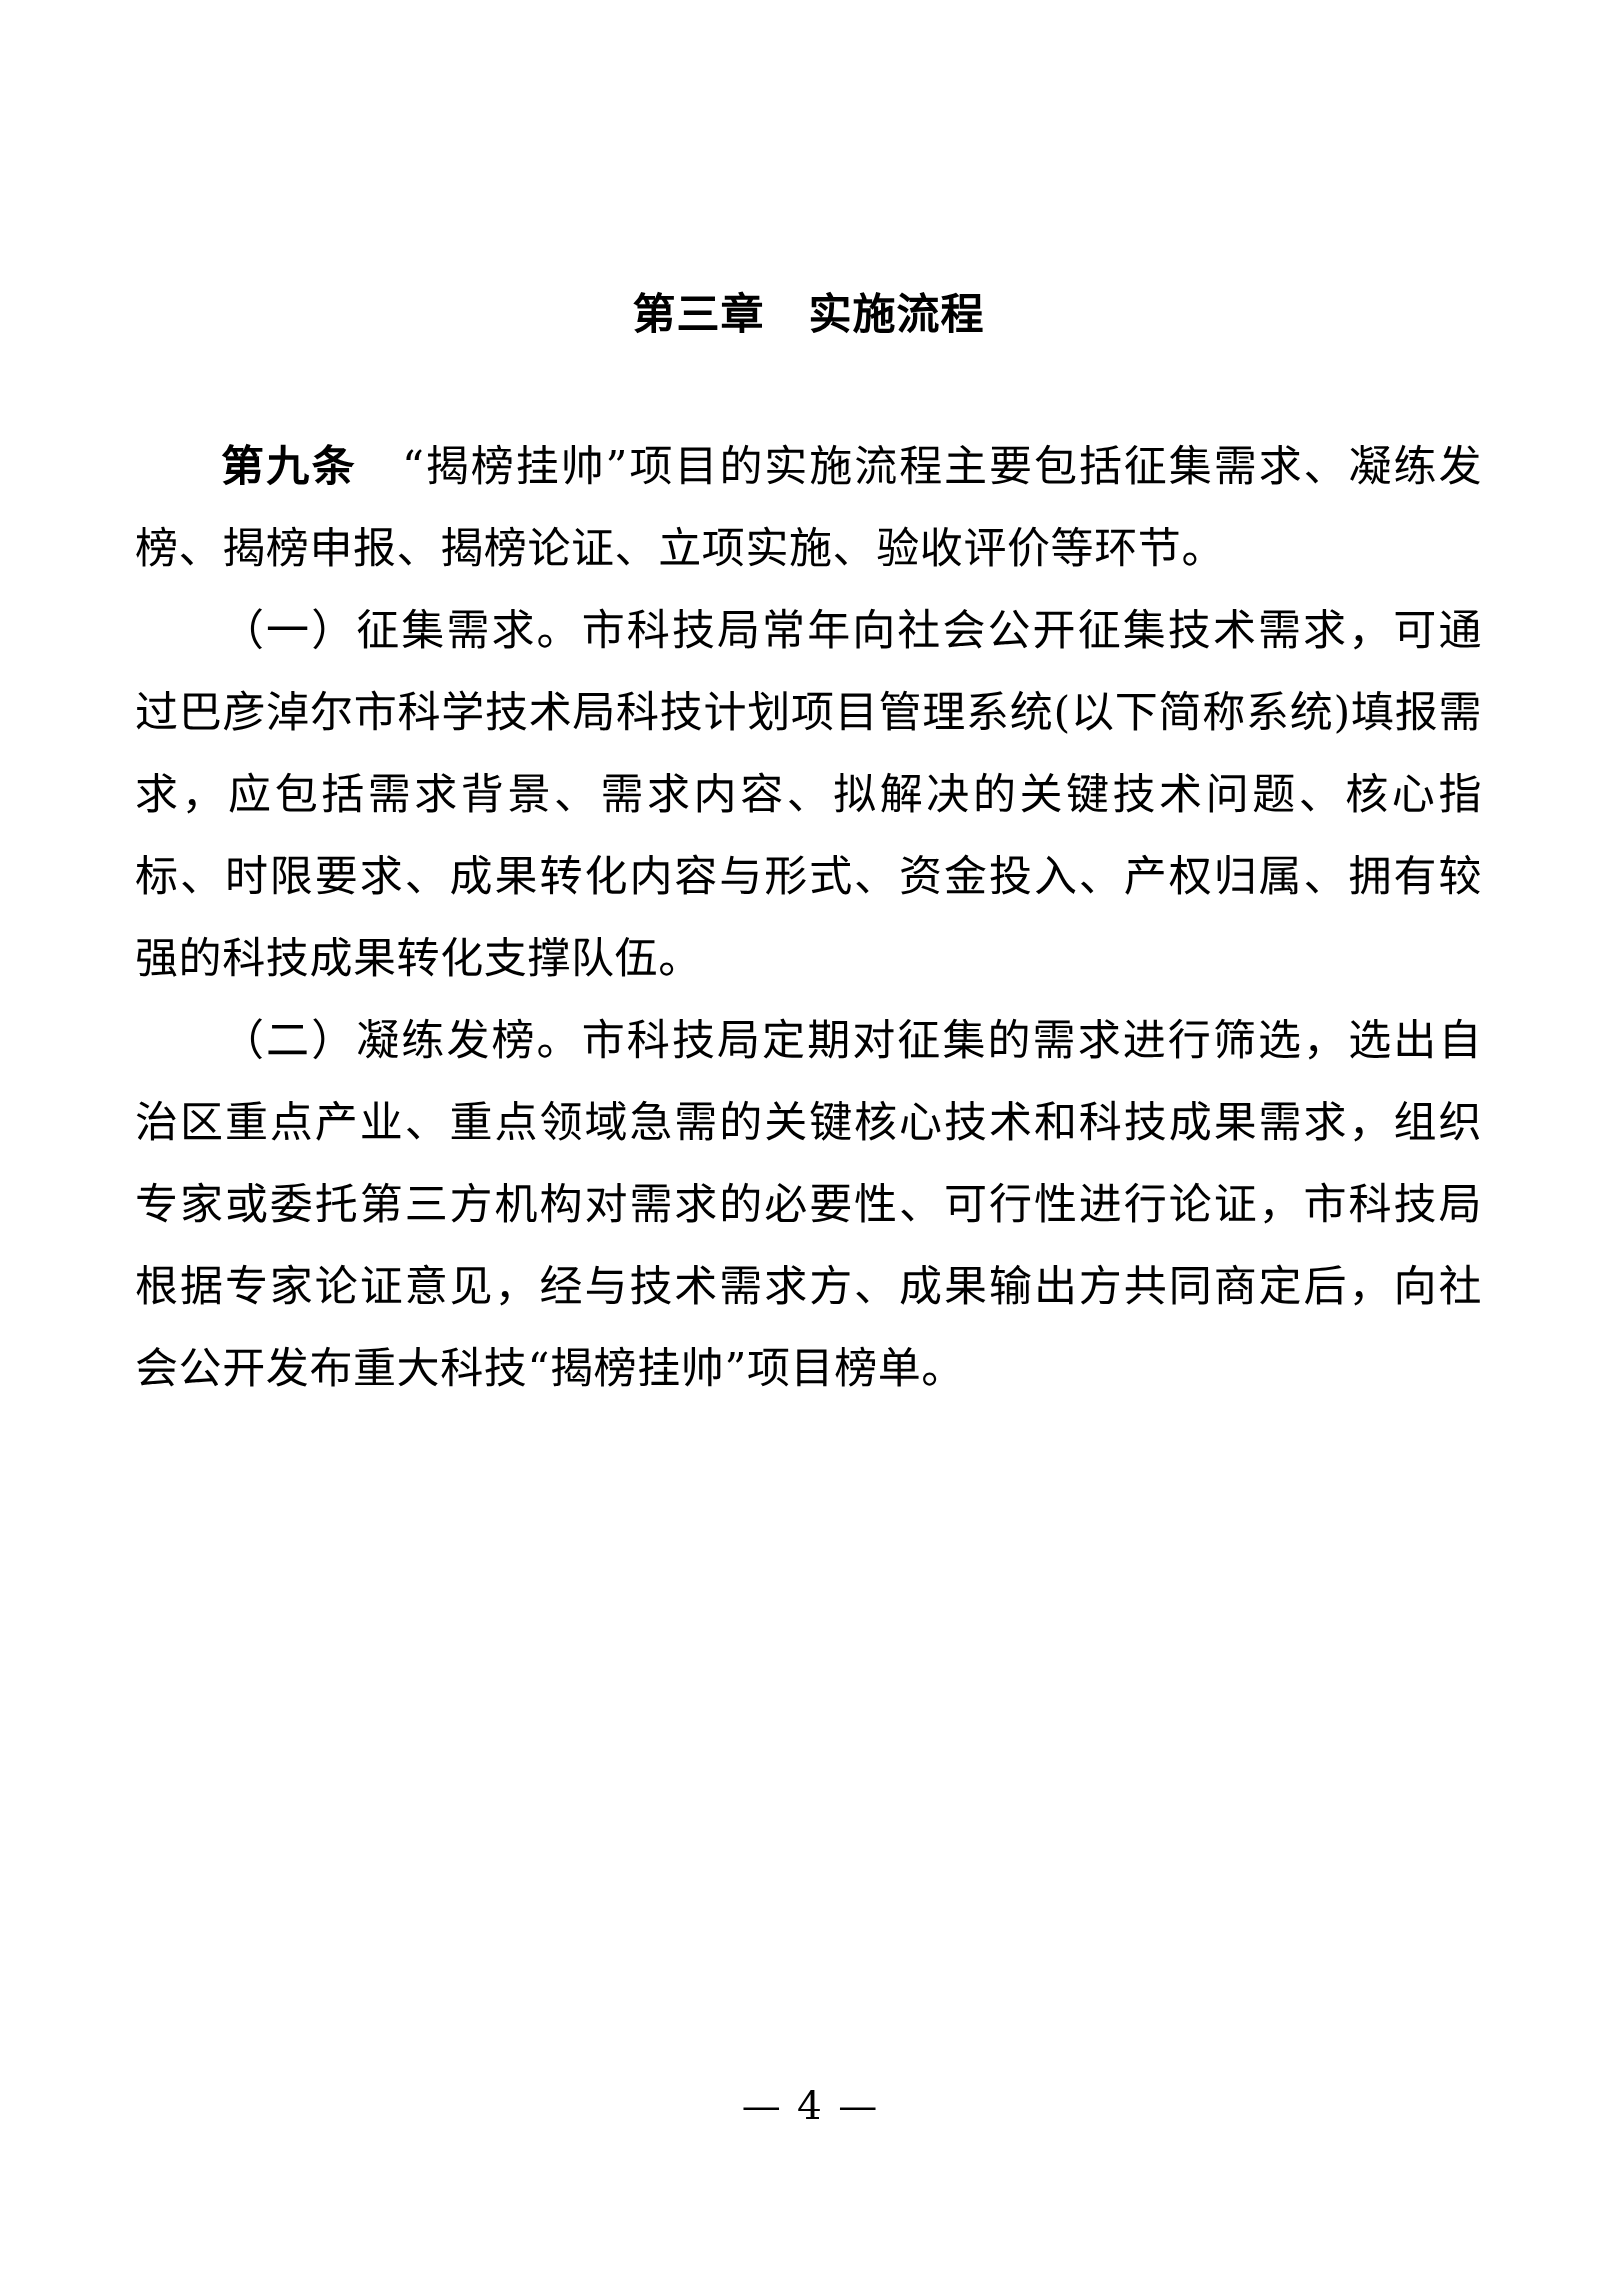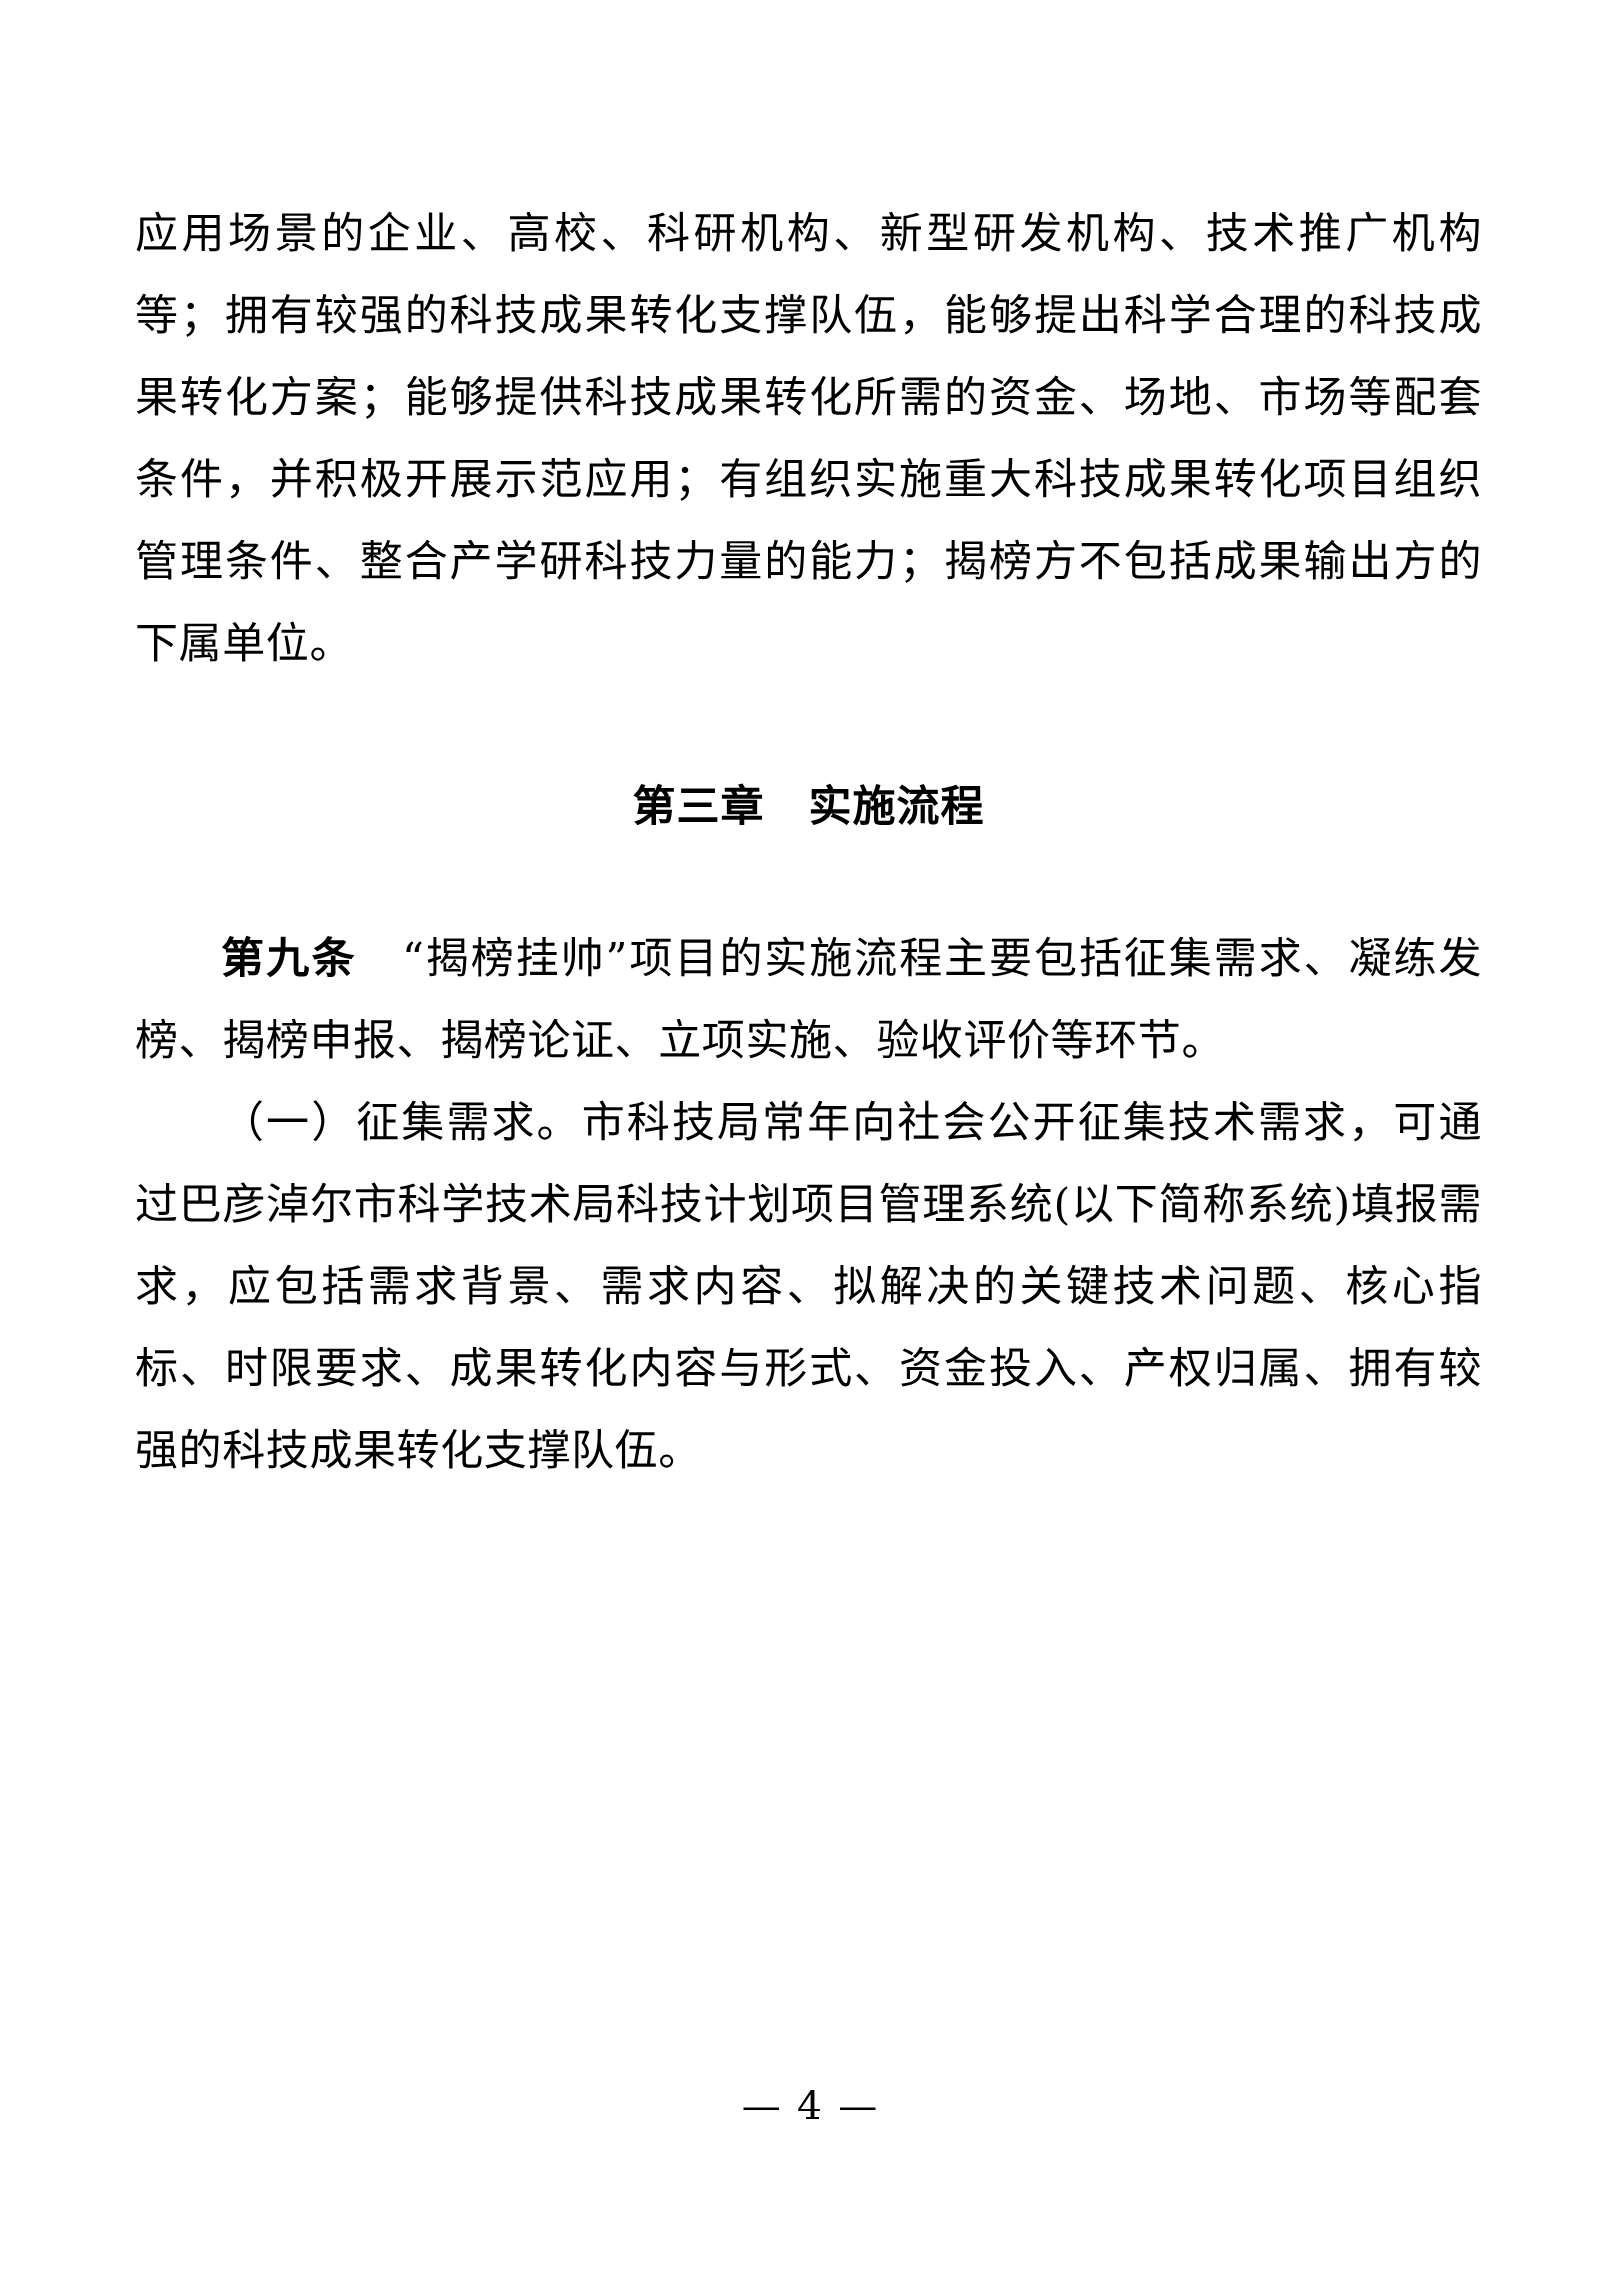--- a/index.html
+++ b/index.html
@@ -91,7 +91,6 @@
 
   <div class="text-body">
 
-    <p class="para continued">应用场景的企业、高校、科研机构、新型研发机构、技术推广机构等；拥有较强的科技成果转化支撑队伍，能够提出科学合理的科技成果转化方案；能够提供科技成果转化所需的资金、场地、市场等配套条件，并积极开展示范应用；有组织实施重大科技成果转化项目组织管理条件、整合产学研科技力量的能力；揭榜方不包括成果输出方的下属单位。</p>
 
     <div class="spacer-lg"></div>
 

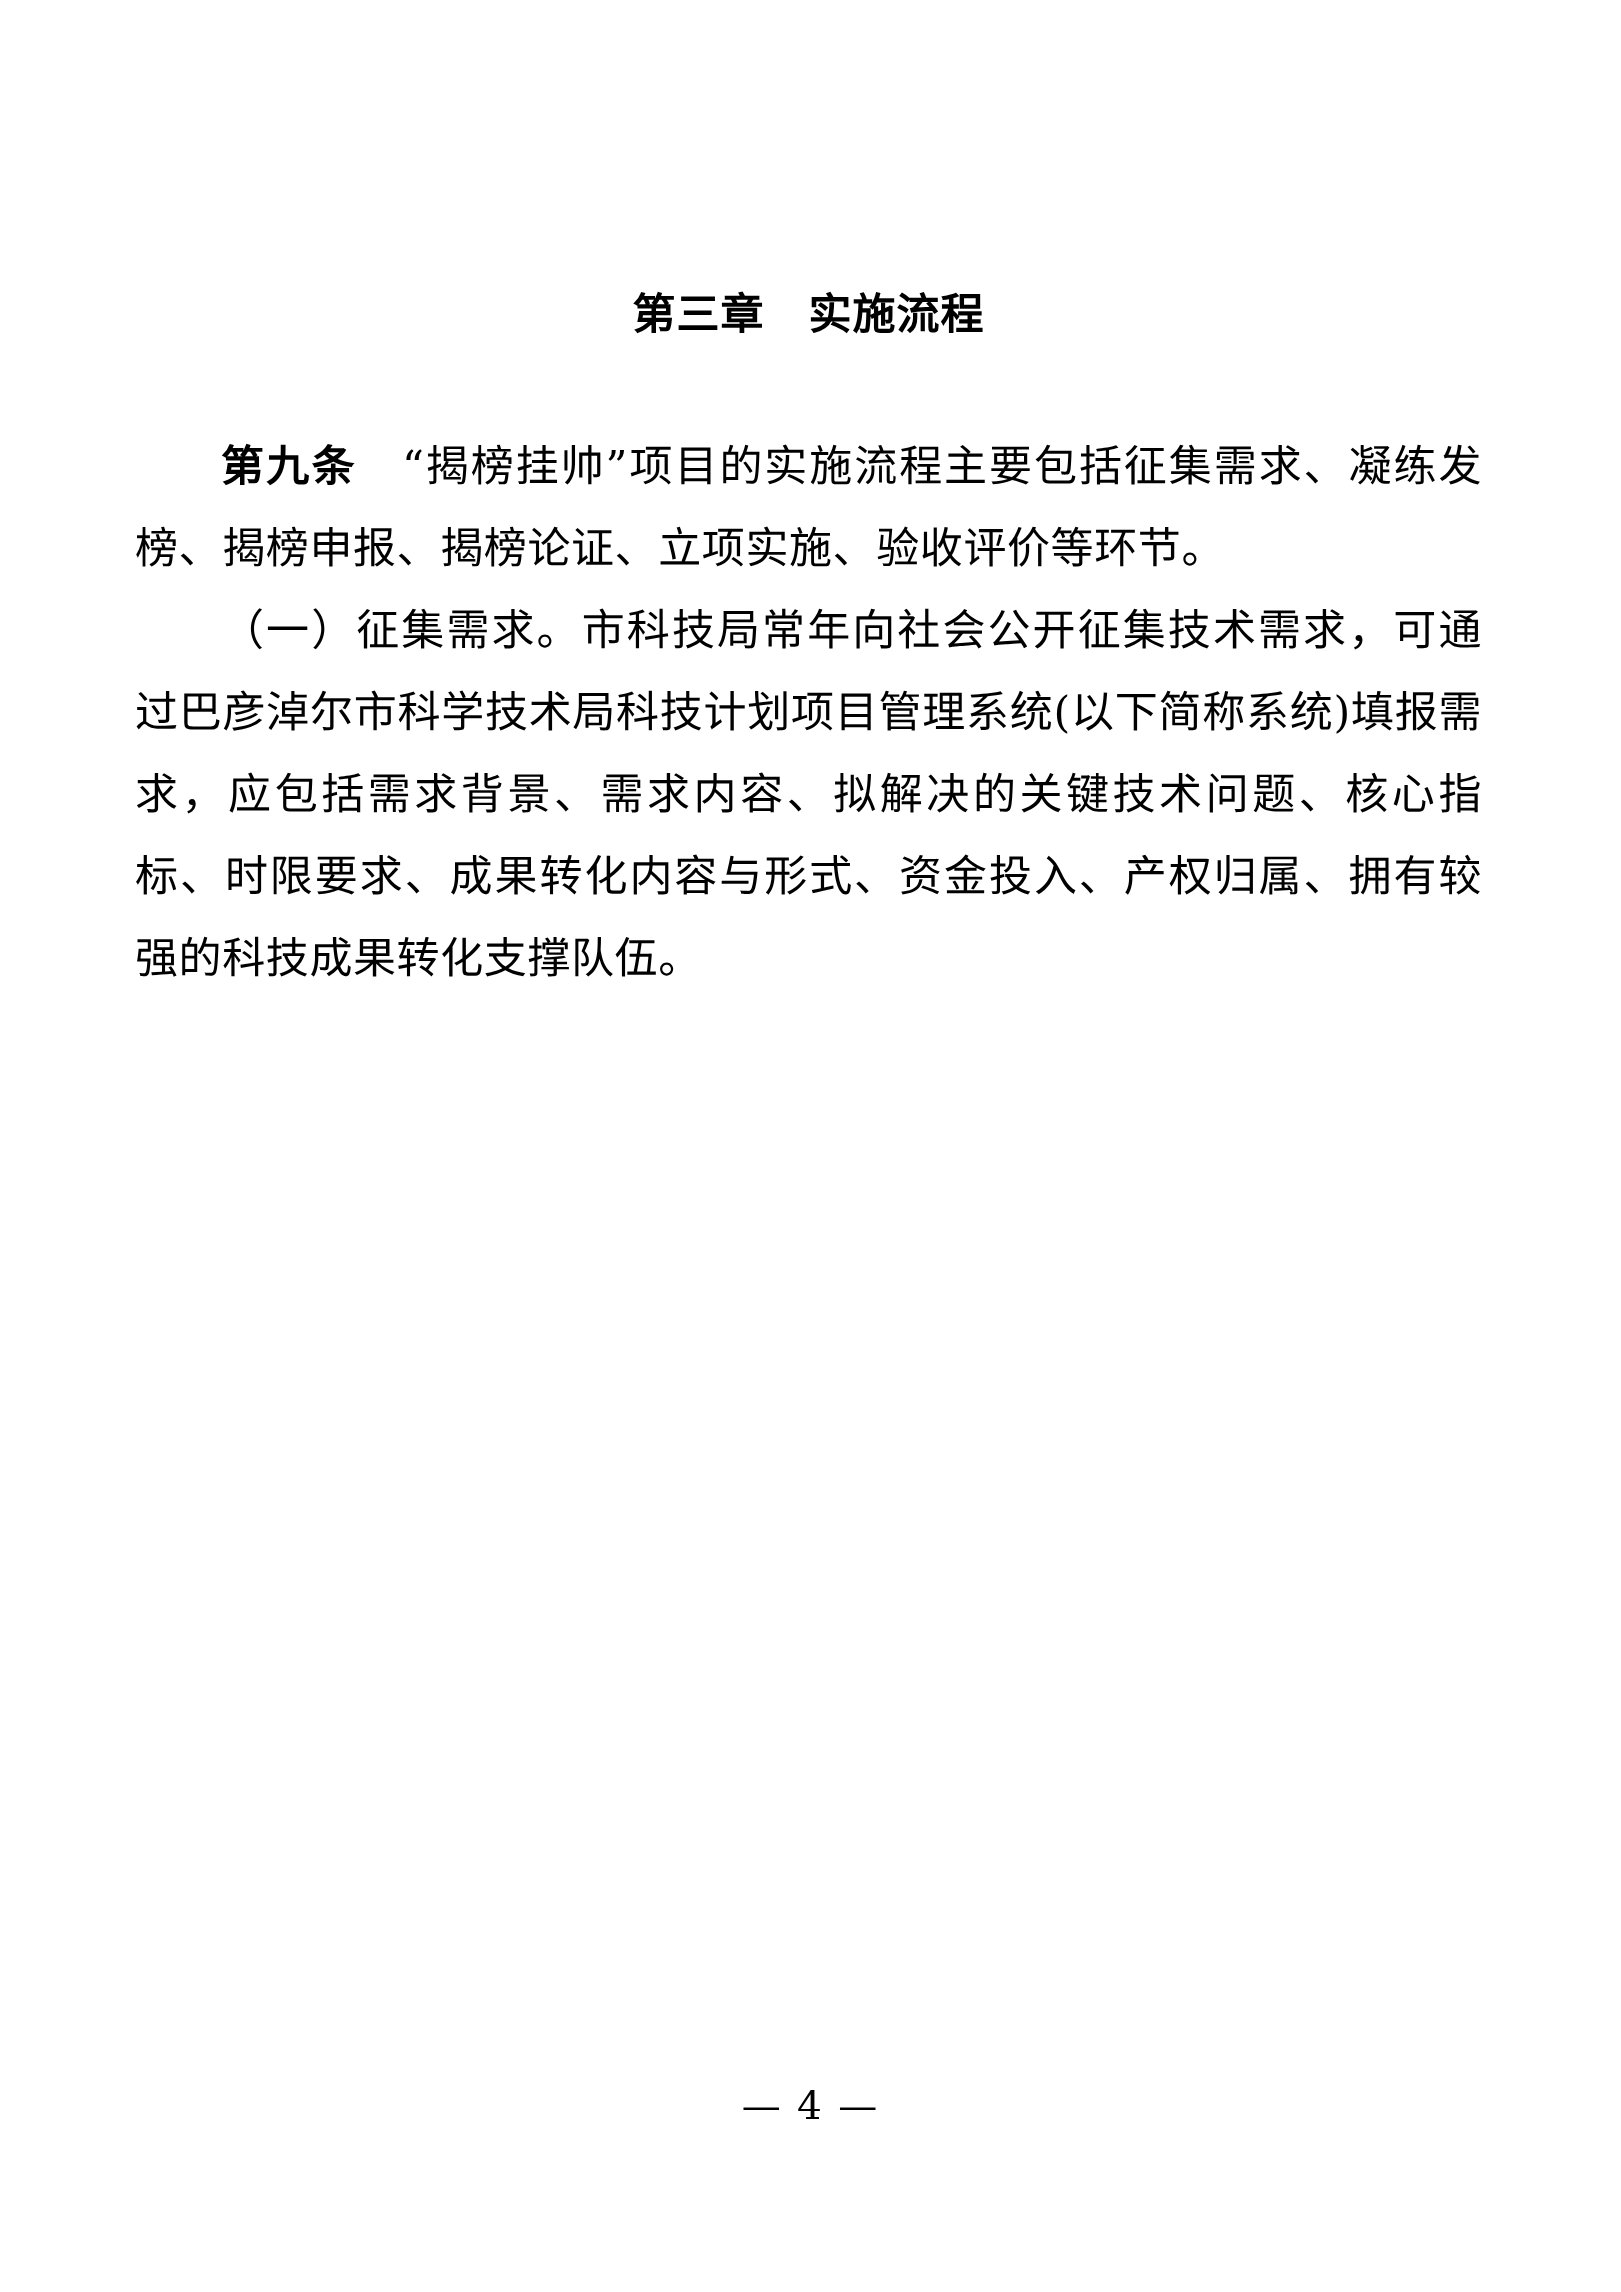--- a/index.html
+++ b/index.html
@@ -102,6 +102,7 @@
 
     <p class="para indent">（一）征集需求。市科技局常年向社会公开征集技术需求，可通过巴彦淖尔市科学技术局科技计划项目管理系统(以下简称系统)填报需求，应包括需求背景、需求内容、拟解决的关键技术问题、核心指标、时限要求、成果转化内容与形式、资金投入、产权归属、拥有较强的科技成果转化支撑队伍。</p>
 
+    <p class="para indent">（二）凝练发榜。市科技局定期对征集的需求进行筛选，选出自治区重点产业、重点领域急需的关键核心技术和科技成果需求，组织专家或委托第三方机构对需求的必要性、可行性进行论证，市科技局根据专家论证意见，经与技术需求方、成果输出方共同商定后，向社会公开发布重大科技“揭榜挂帅”项目榜单。</p>
 
   </div>
 

